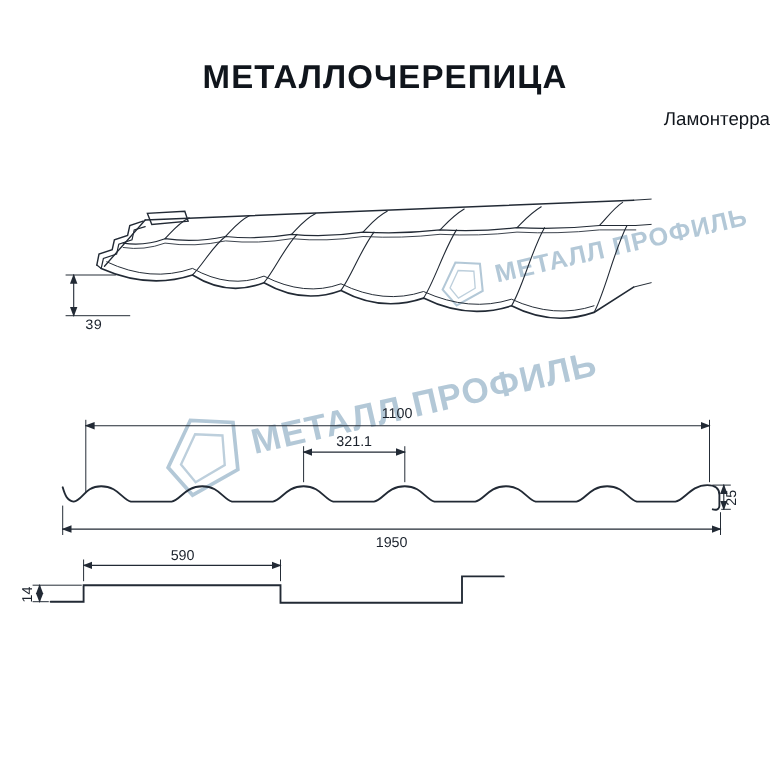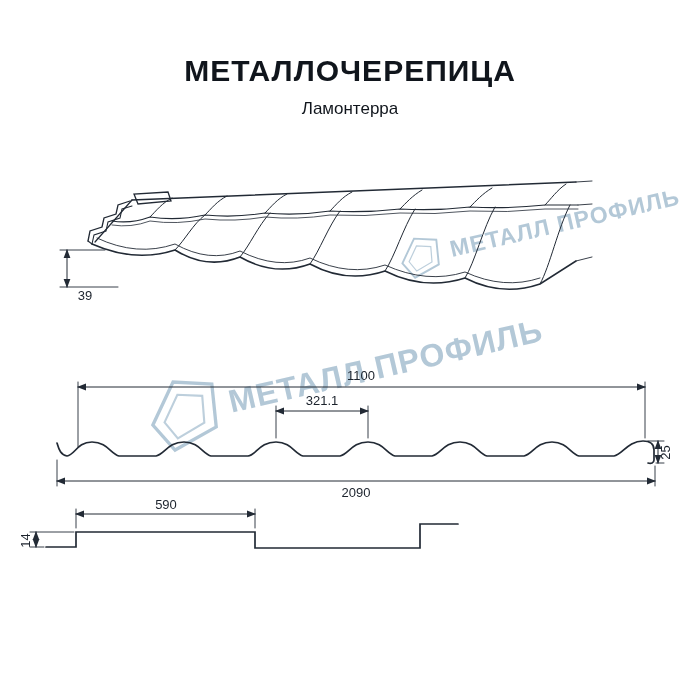--- a/index.html
+++ b/index.html
@@ -12,7 +12,7 @@
     font-size:30px;font-weight:bold;color:#10151c;letter-spacing:1px;
   }
   .subtitle{
-    position:absolute;left:0;top:99px;width:700px;text-align:center;
+    position:absolute;left:0;top:99px;width:700px;text-align:right;
     font-size:17px;color:#10151c;
   }
   svg.draw{position:absolute;left:0;top:0;}

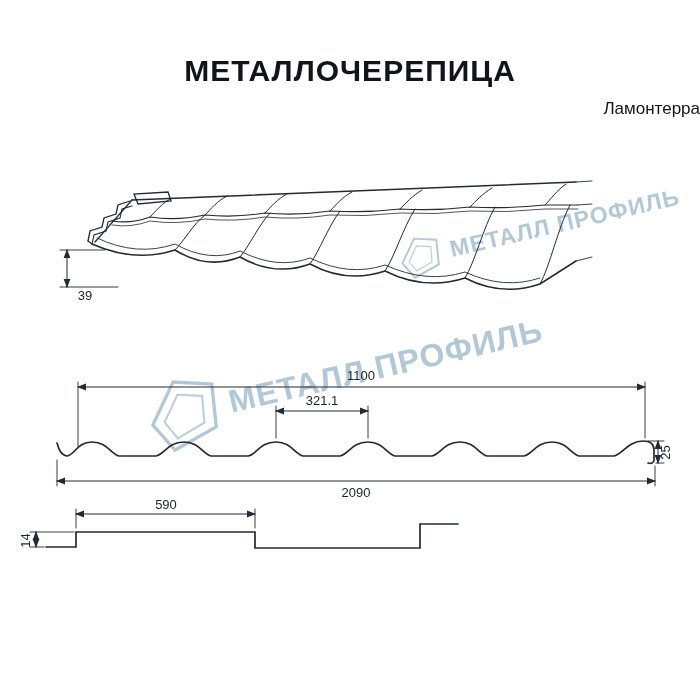--- a/index.html
+++ b/index.html
@@ -156,7 +156,7 @@
     </g>
   </svg>
 
-  <div class="lbl" style="left:70px;top:288px;width:30px;">39</div>
+  <div class="lbl" style="left:70px;top:288px;width:30px;font-family:Liberation Mono, monospace;">39</div>
   <div class="lbl" style="left:331px;top:368px;width:60px;">1100</div>
   <div class="lbl" style="left:292px;top:393px;width:60px;">321.1</div>
   <div class="lbl rot" style="left:652px;top:445px;width:26px;">25</div>

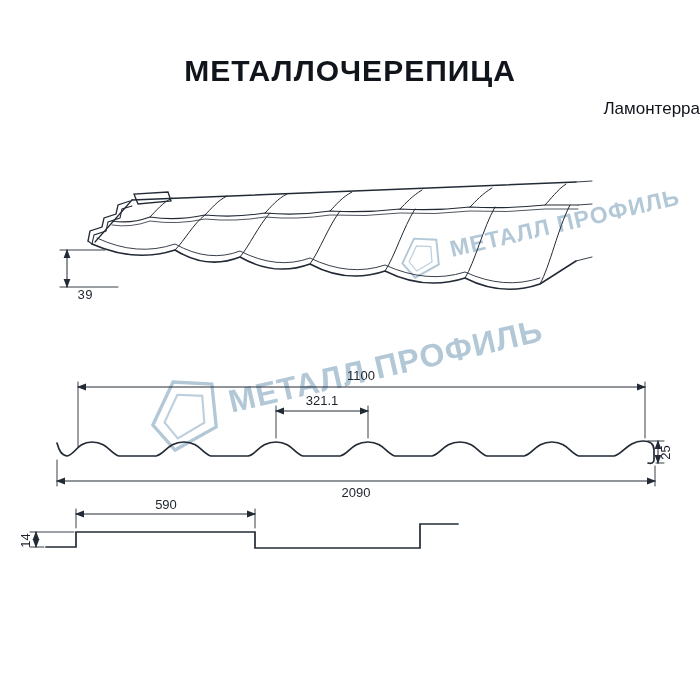--- a/index.html
+++ b/index.html
@@ -160,7 +160,7 @@
   <div class="lbl" style="left:331px;top:368px;width:60px;">1100</div>
   <div class="lbl" style="left:292px;top:393px;width:60px;">321.1</div>
   <div class="lbl rot" style="left:652px;top:445px;width:26px;">25</div>
-  <div class="lbl" style="left:326px;top:485px;width:60px;">2090</div>
+  <div class="lbl" style="left:326px;top:485px;width:60px;">1950</div>
   <div class="lbl" style="left:136px;top:497px;width:60px;">590</div>
   <div class="lbl rot" style="left:12px;top:533px;width:26px;">14</div>
 

